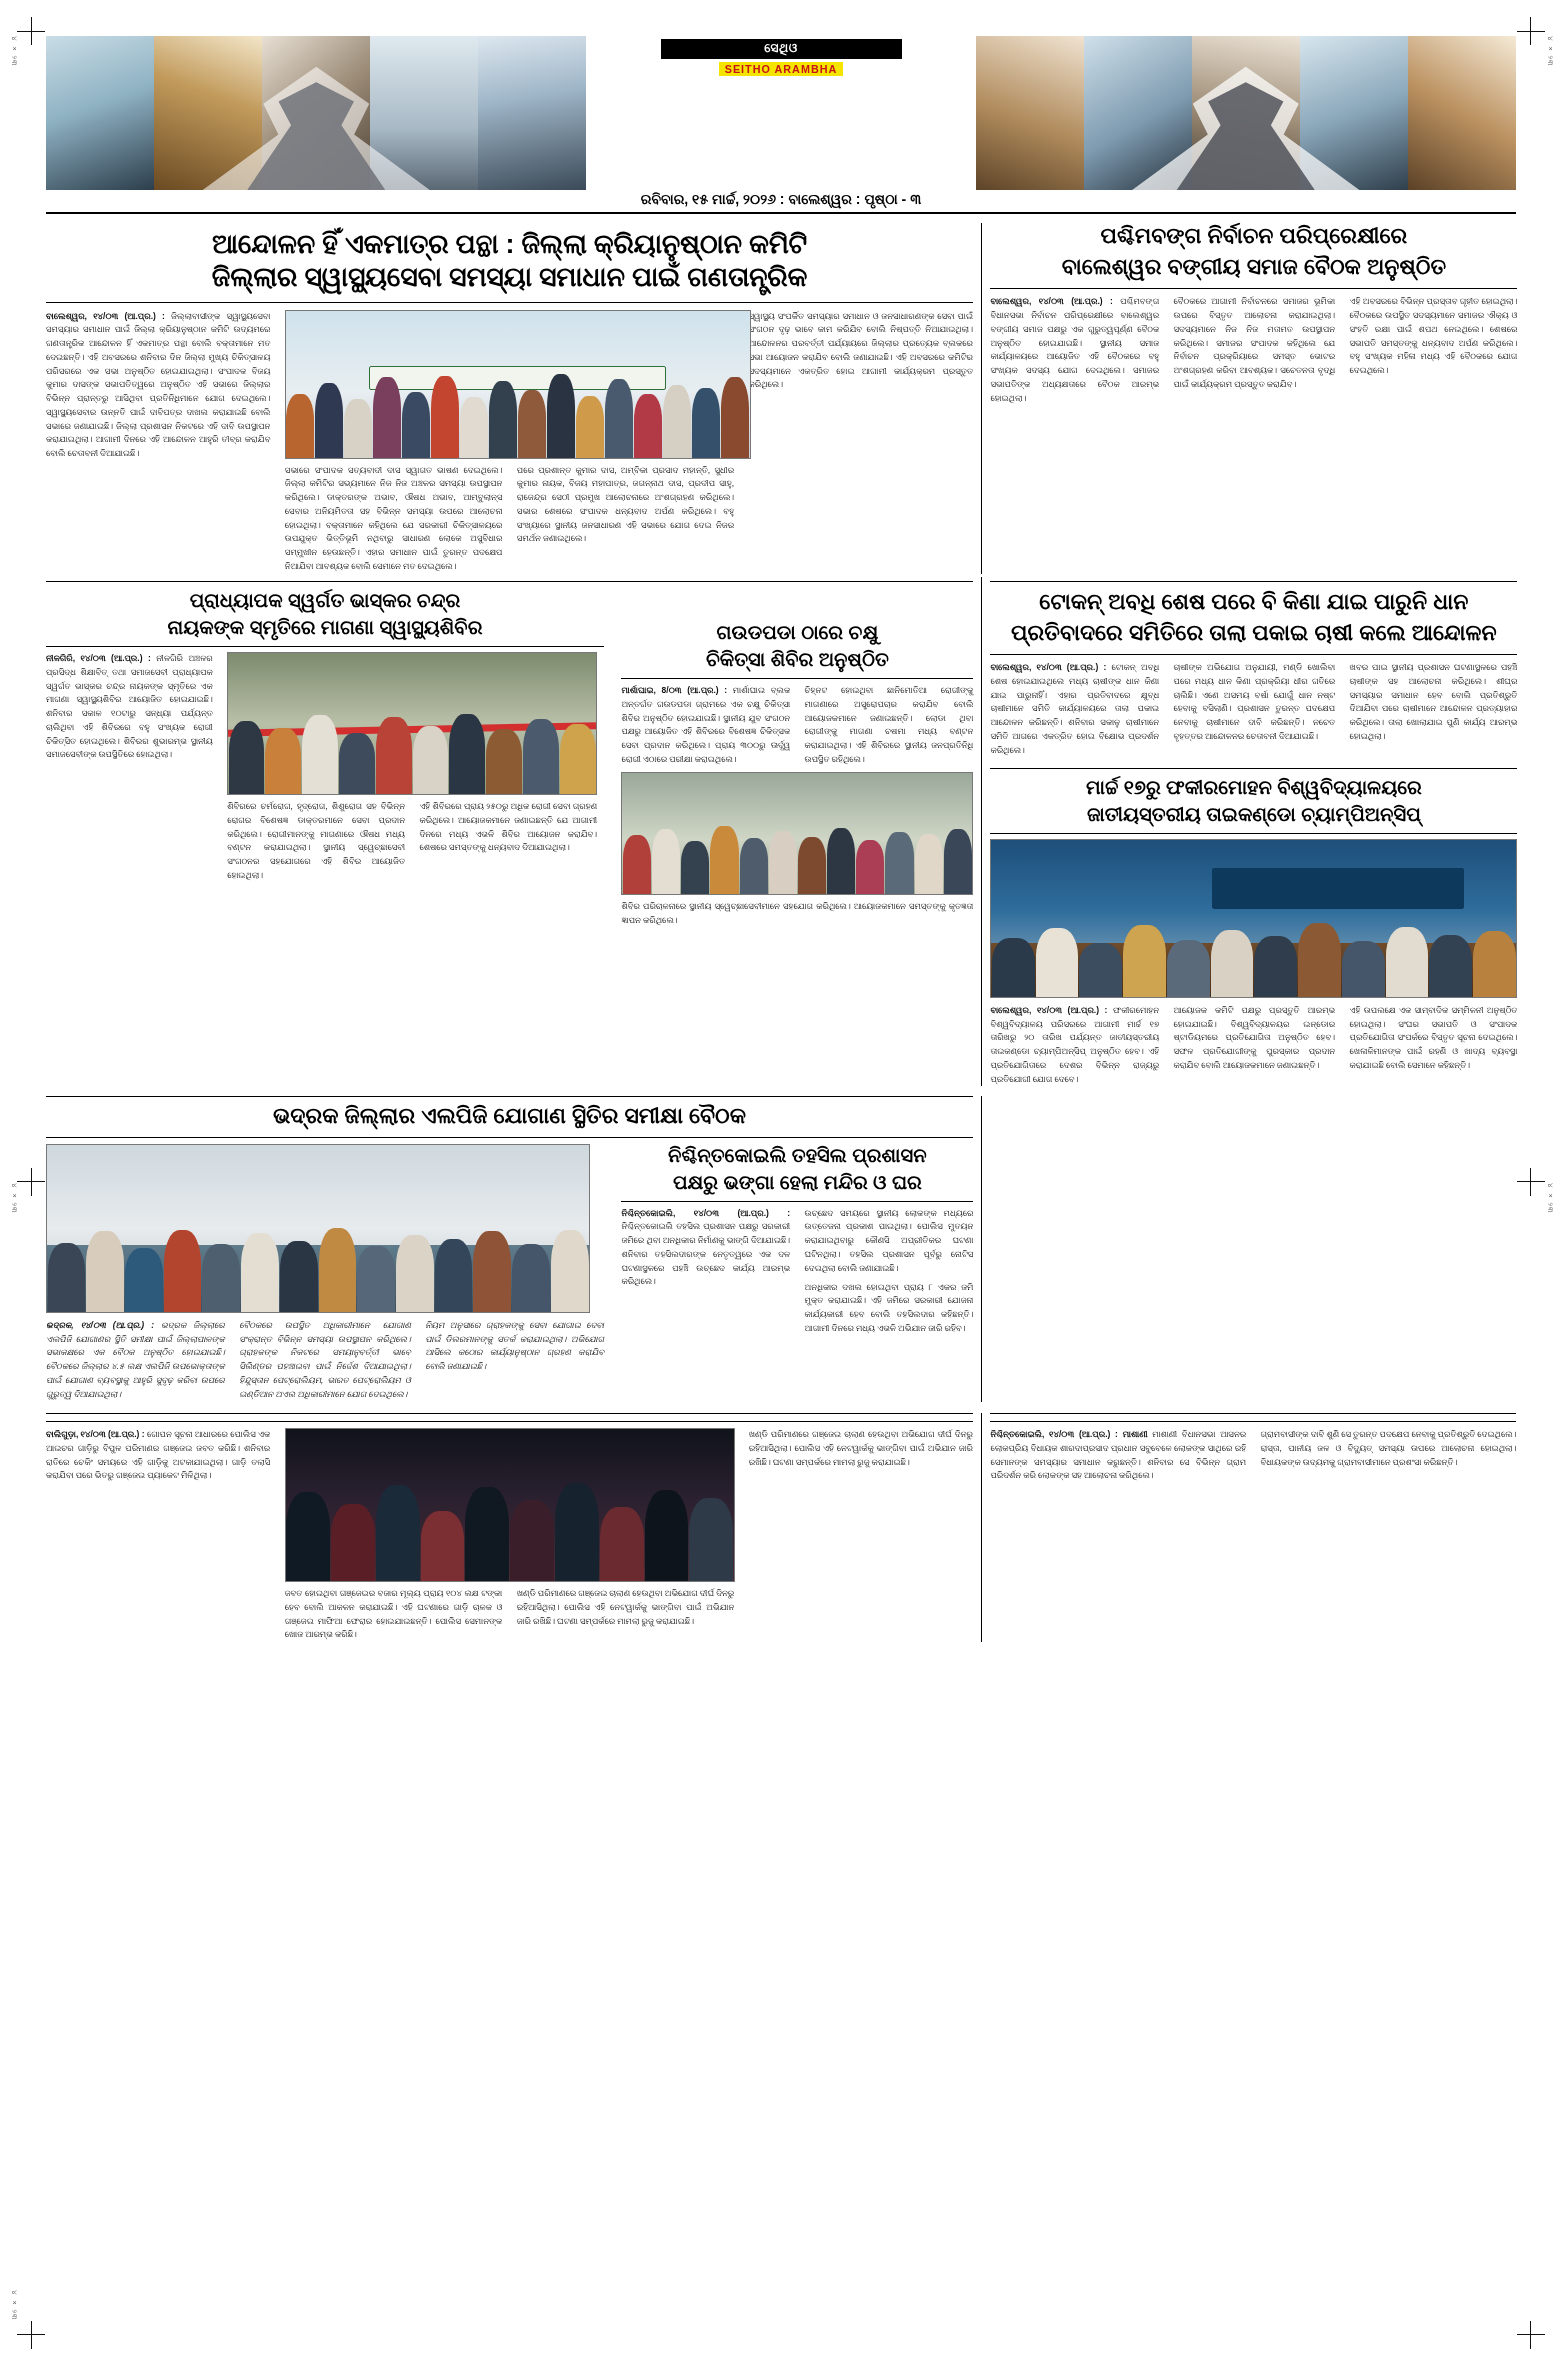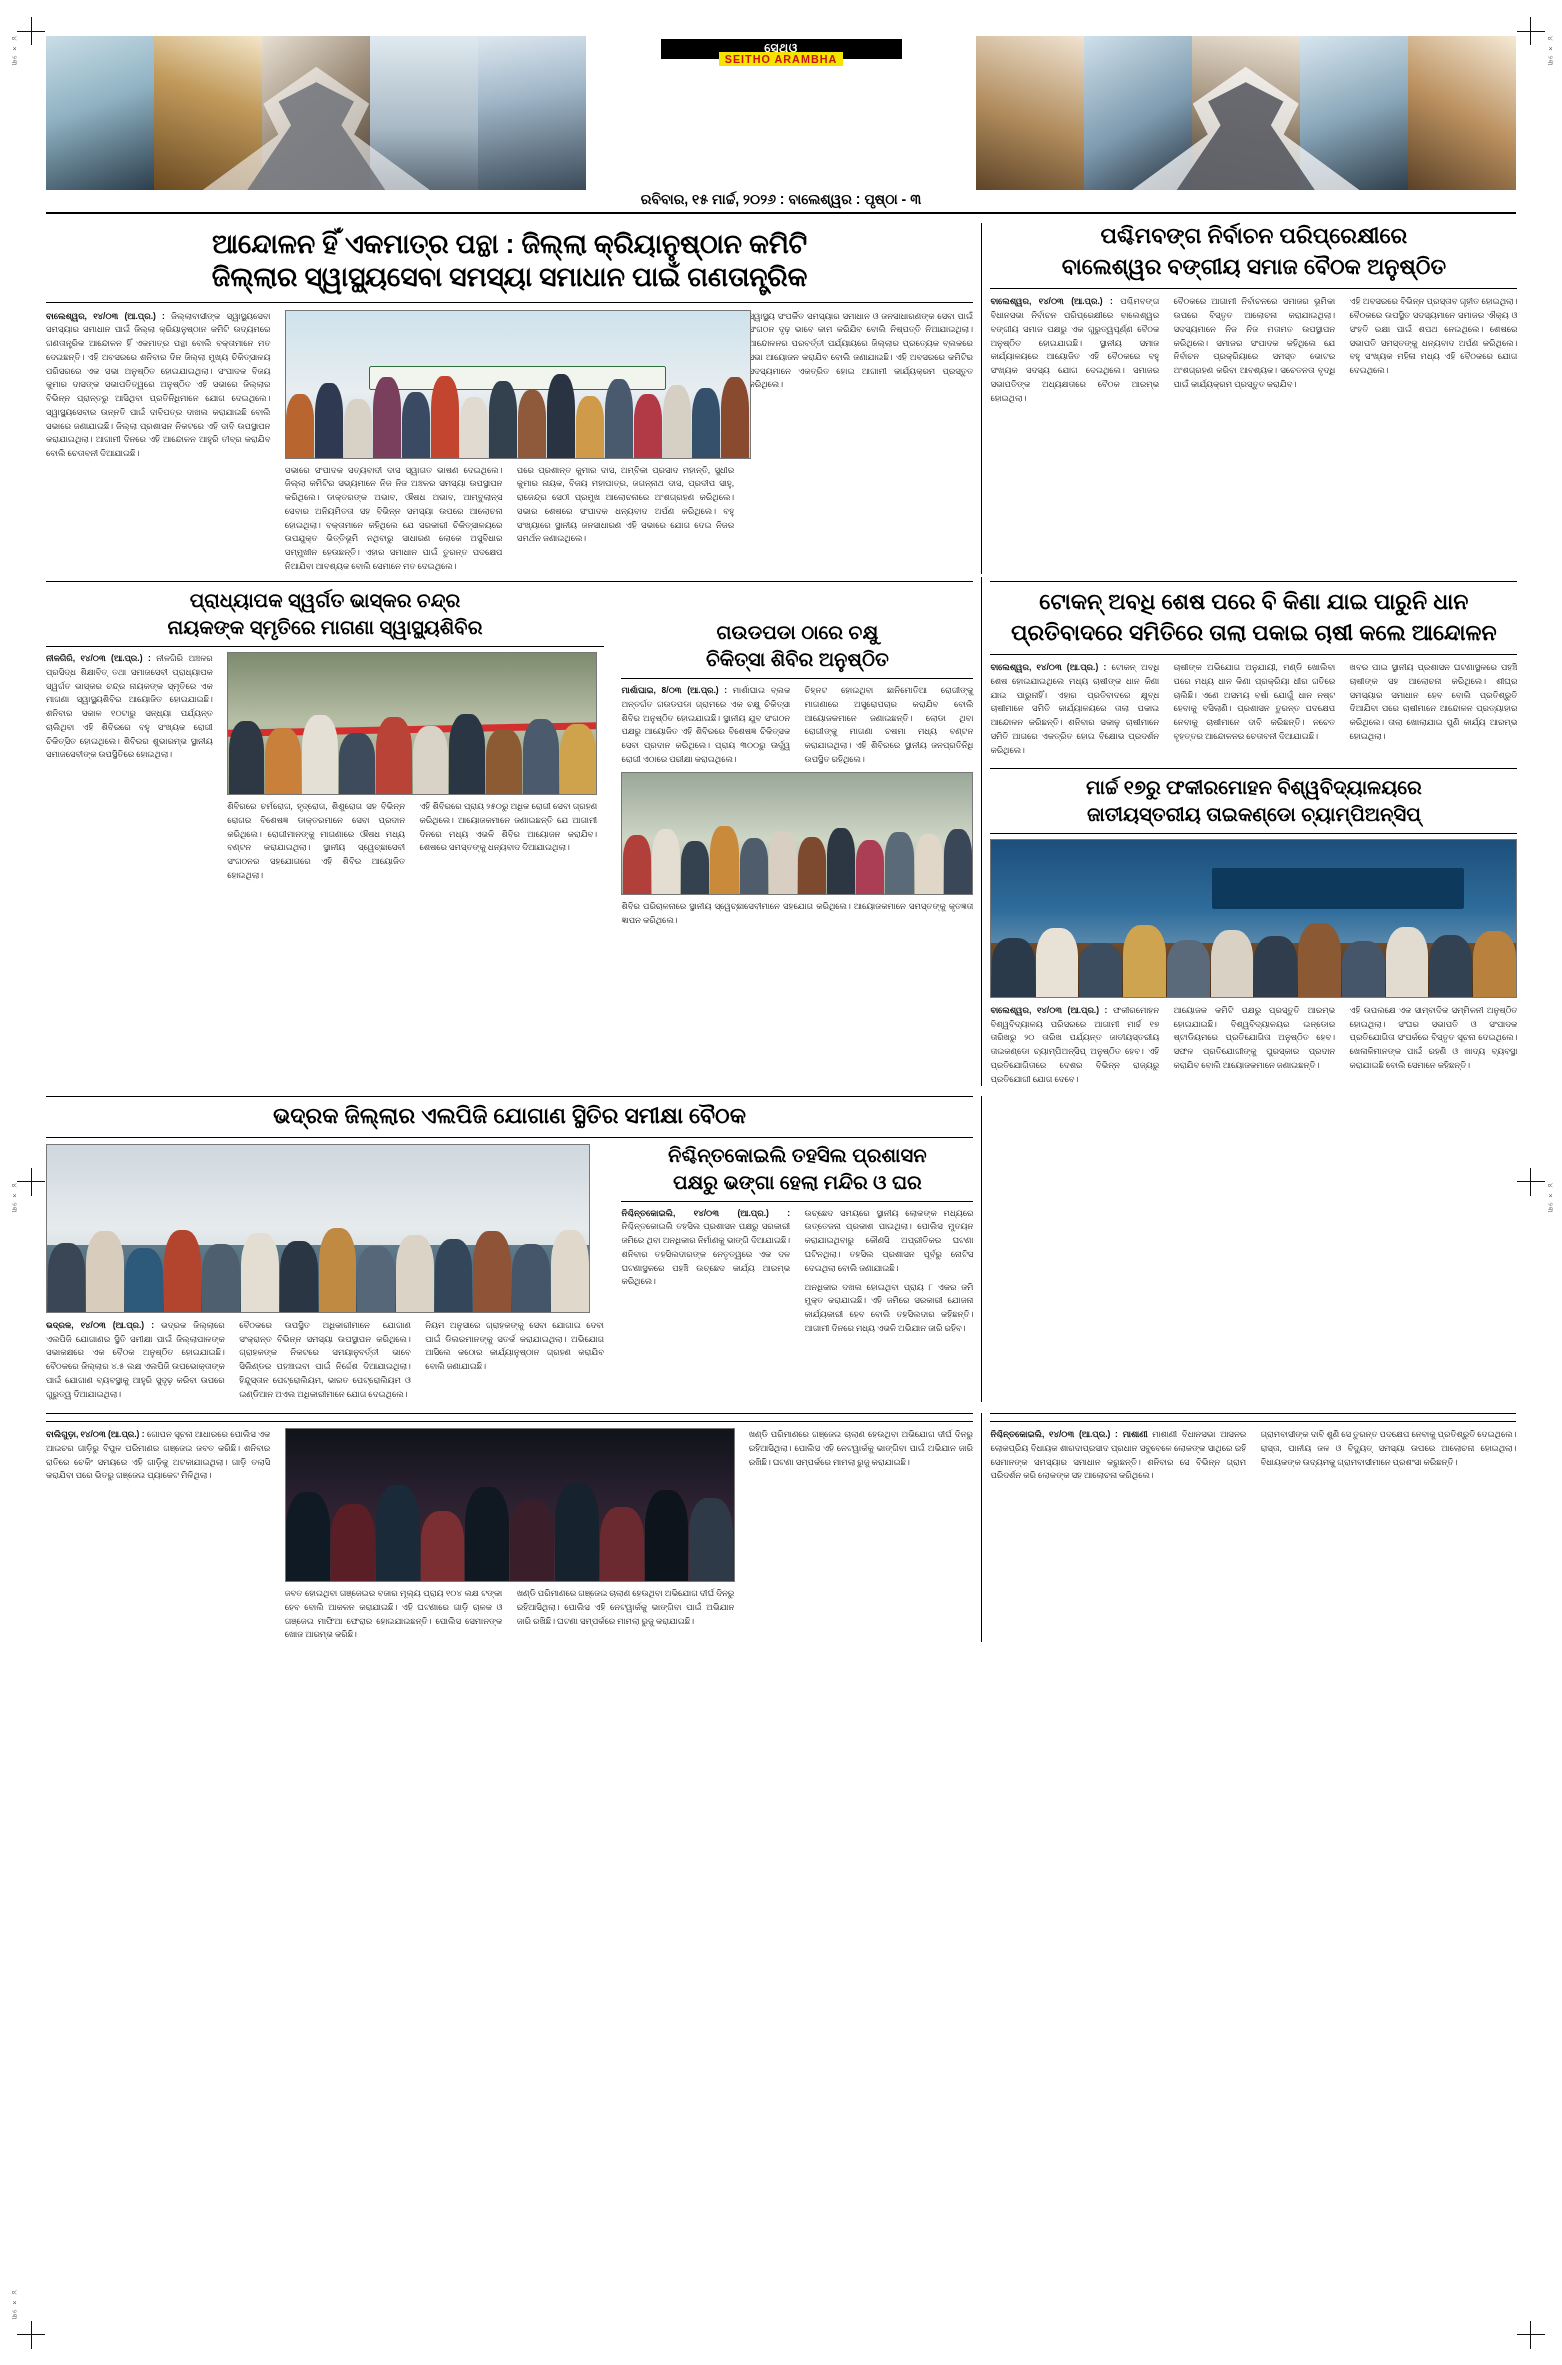--- a/index.html
+++ b/index.html
@@ -57,7 +57,7 @@
   .mast-logo {
     width: 389px; position: relative; text-align:center;
     display:flex; flex-direction:column; align-items:center; justify-content:flex-start;
-    padding-top: 3.1px; background:#fff; z-index:3;
+    padding-top: 3.1px; background:#fff; z-index:3;gap:10px;
   }
   .mast-kicker {
     background:#000; color:#fff; font-size:12.3px; line-height:1.1;

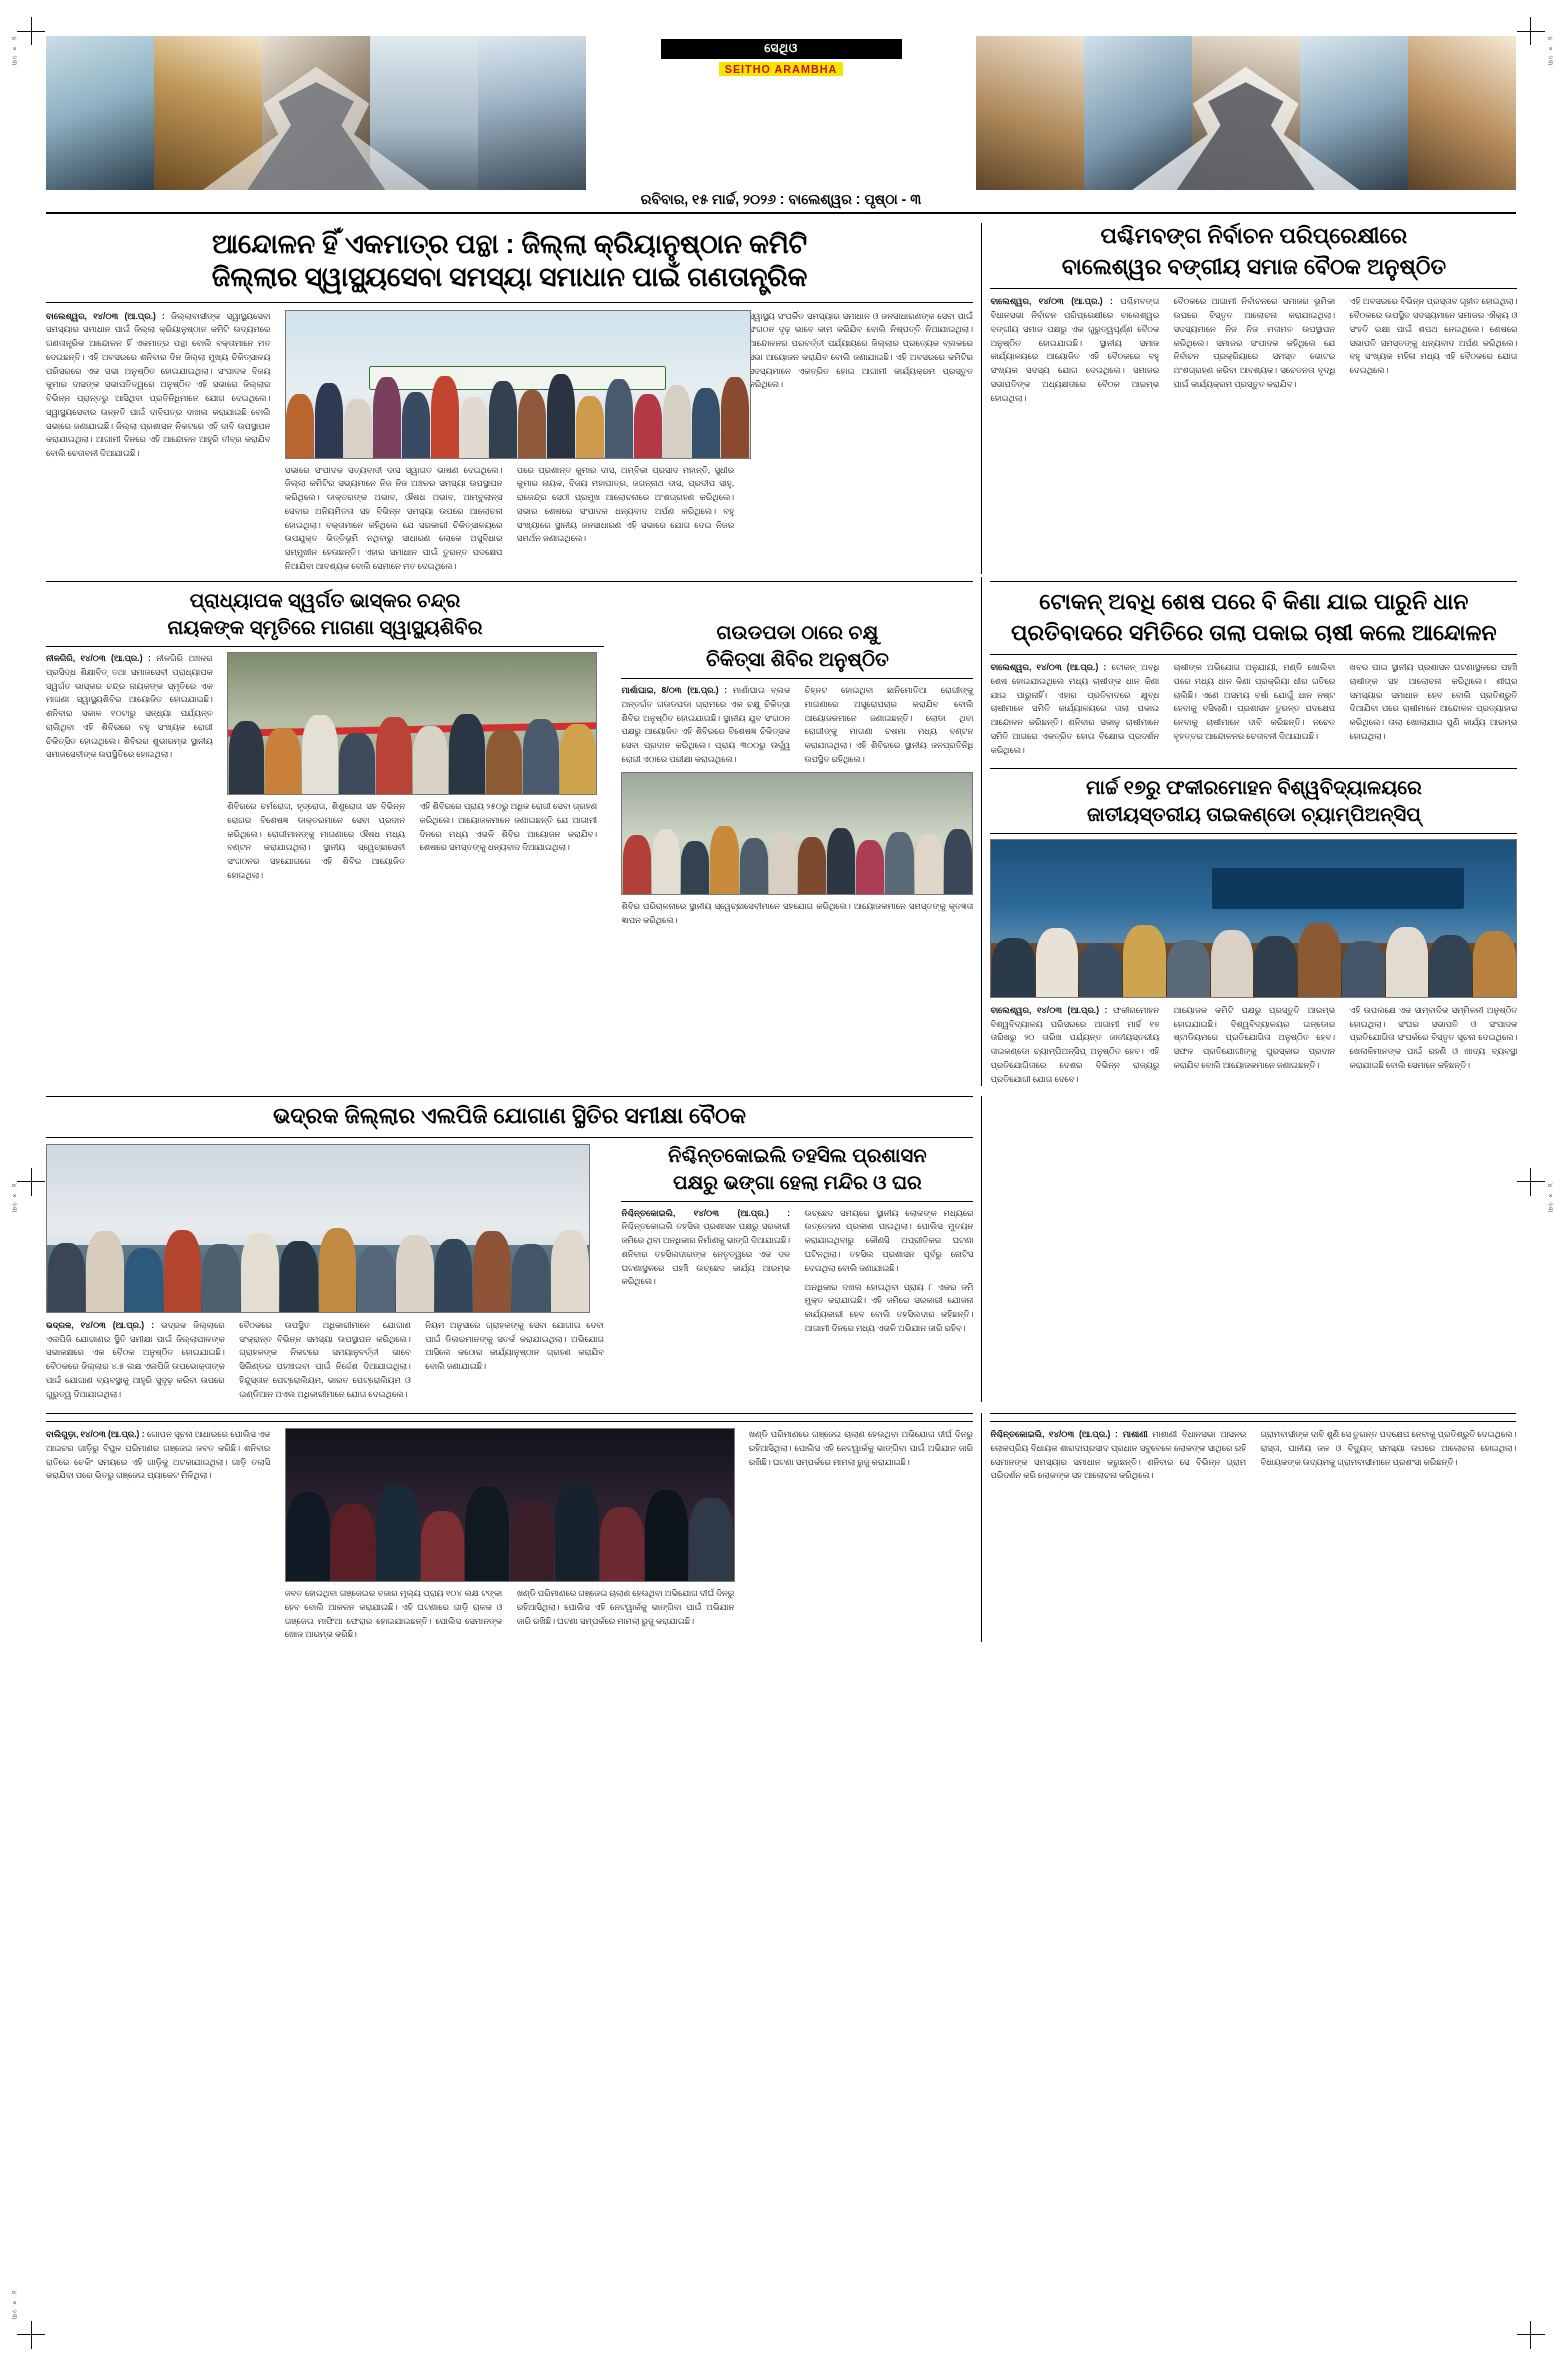--- a/index.html
+++ b/index.html
@@ -459,7 +459,7 @@
         <div class="divider-h" style="margin:7.2px 0 6.1px;"></div>
 
         <div class="cols" style="align-items:flex-start;">
-          <div style="width:558px;">
+          <div style="width:558px;font-style:italic;">
             <div class="photo" style="width:544px;height:169px;margin-bottom:6.1px;">
               <div class="ph-sky" style="background:linear-gradient(#cfd8de 0%,#e7ebee 50%,#b9c2c8 100%);"></div>
               <div class="ph-table" style="height:40%;background:linear-gradient(#5f7c8c,#3c5261);"></div>

